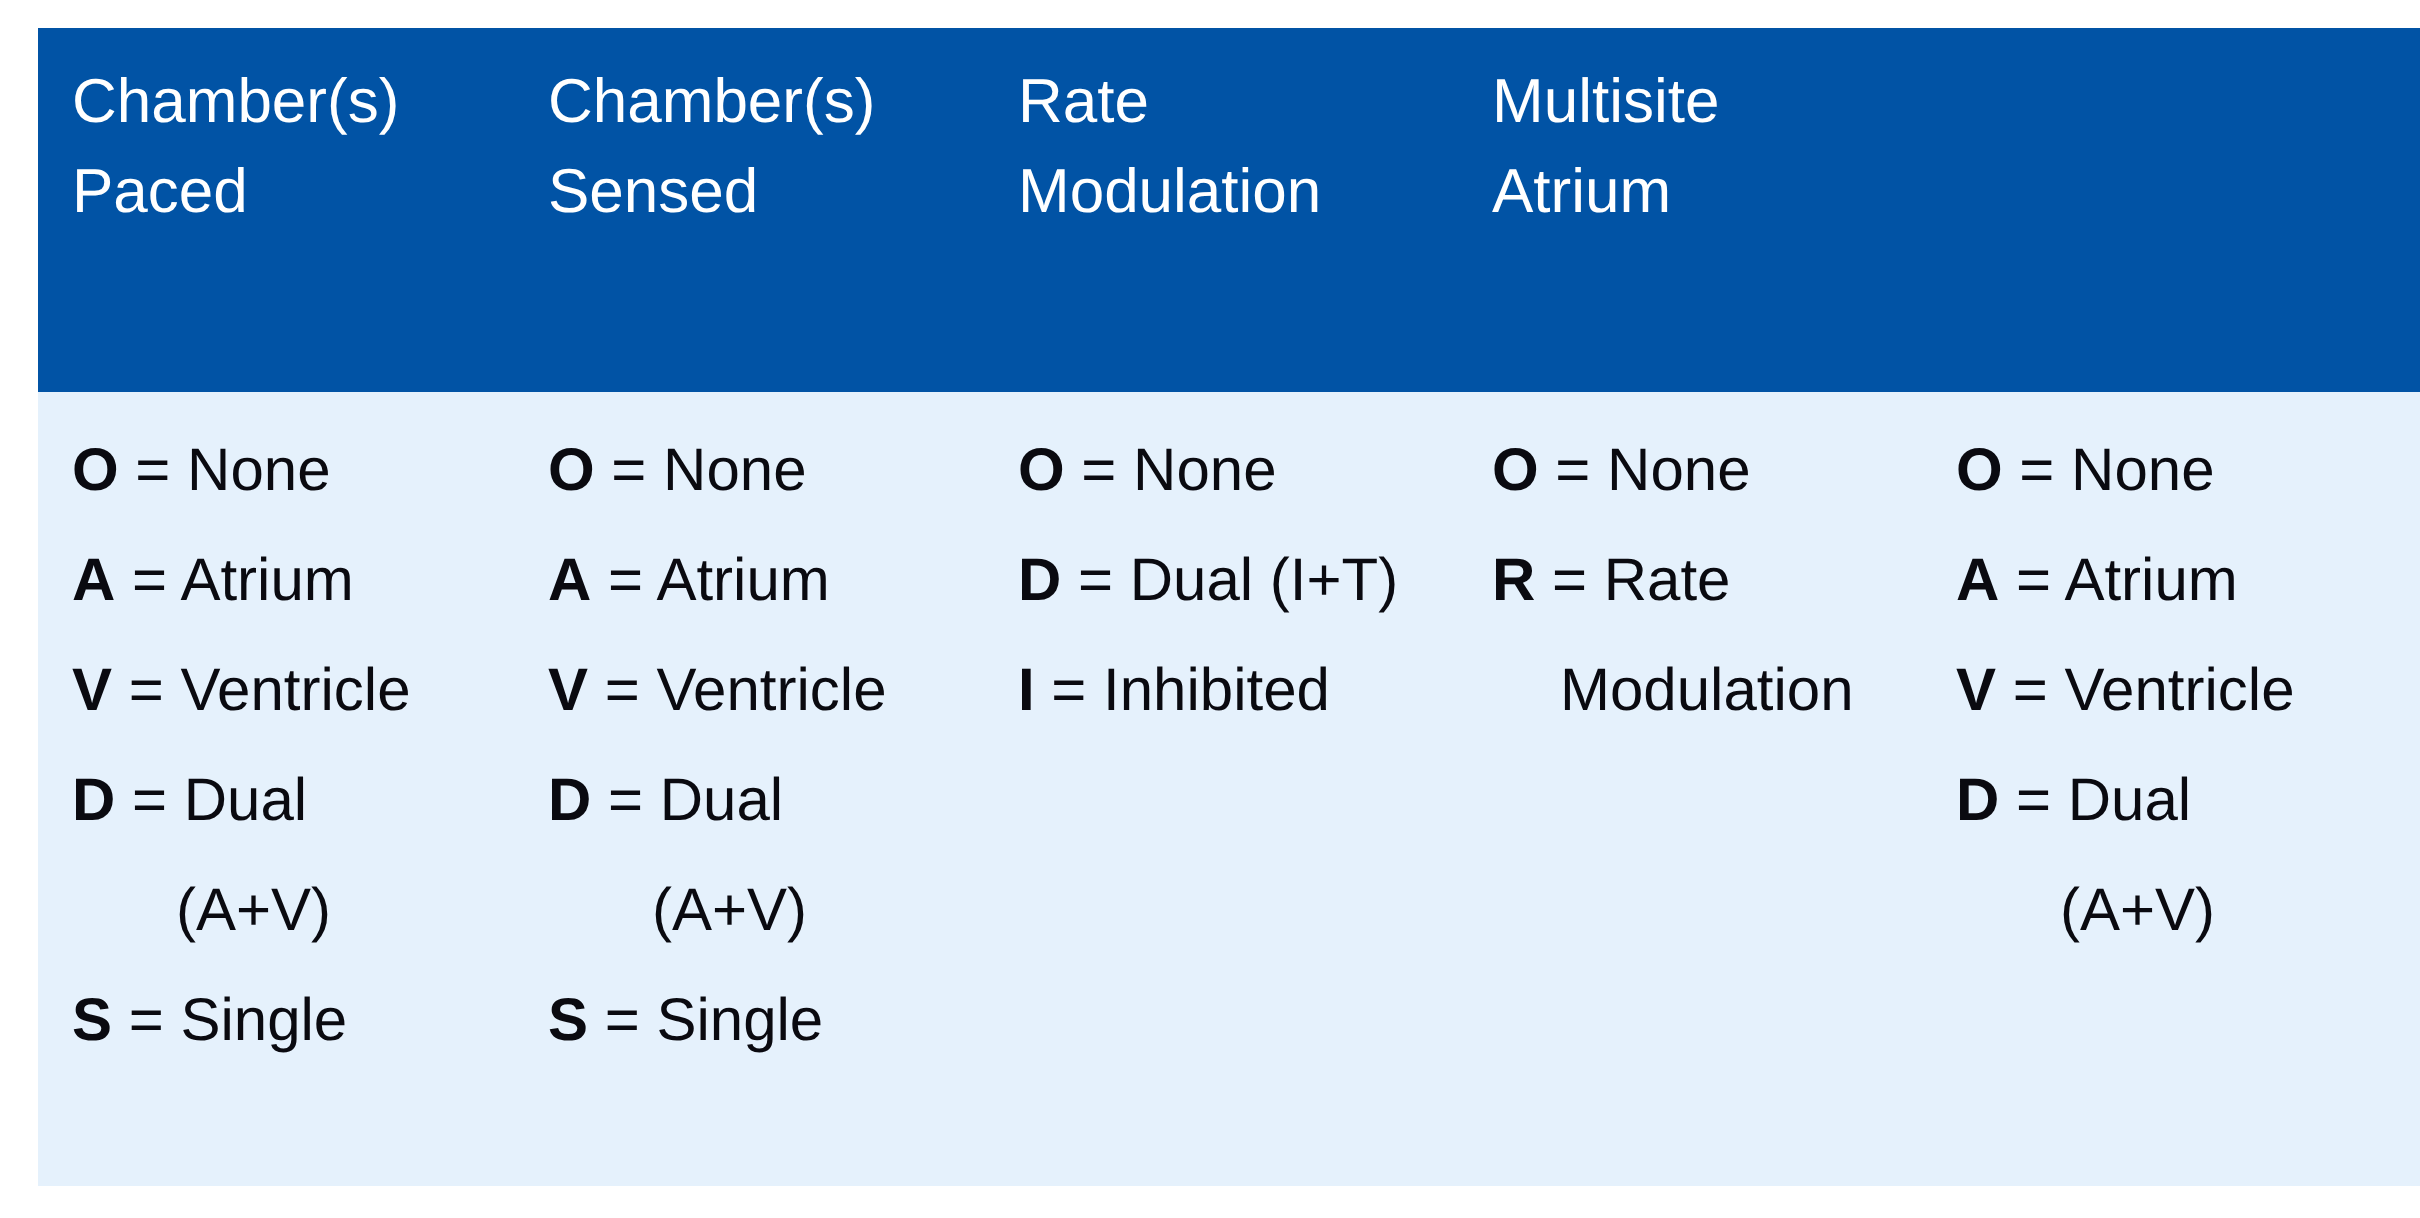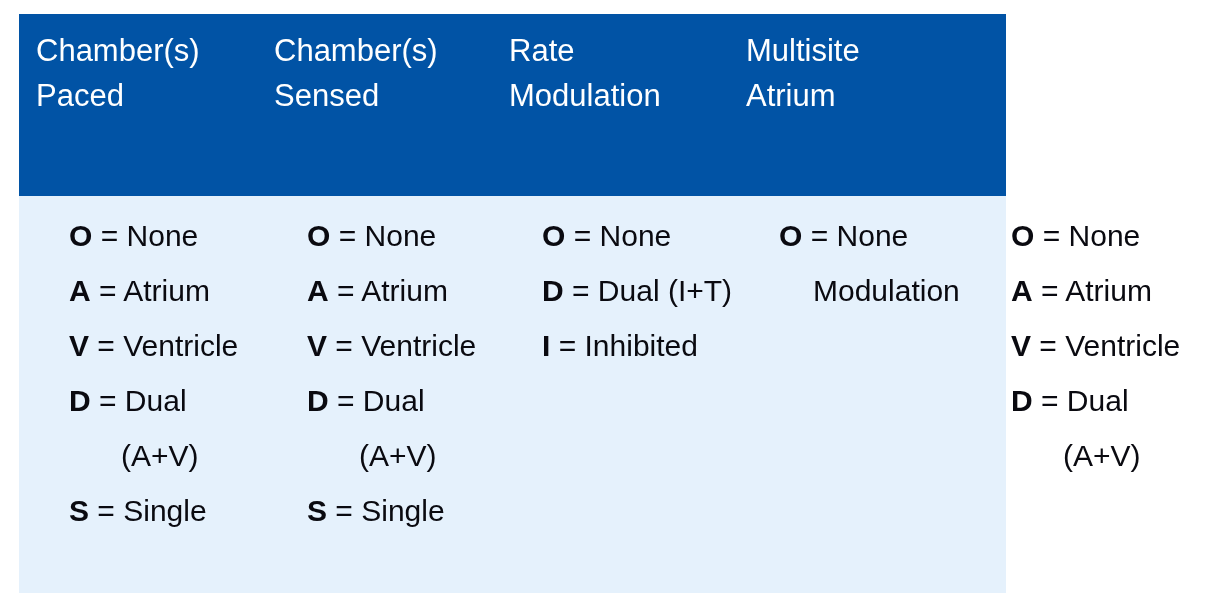--- a/index.html
+++ b/index.html
@@ -15,7 +15,7 @@
     position: absolute;
     left: 19px;
     top: 14px;
-    width: 987px;
+    width: 1192px;
     height: 579px;
   }
   .header-row {

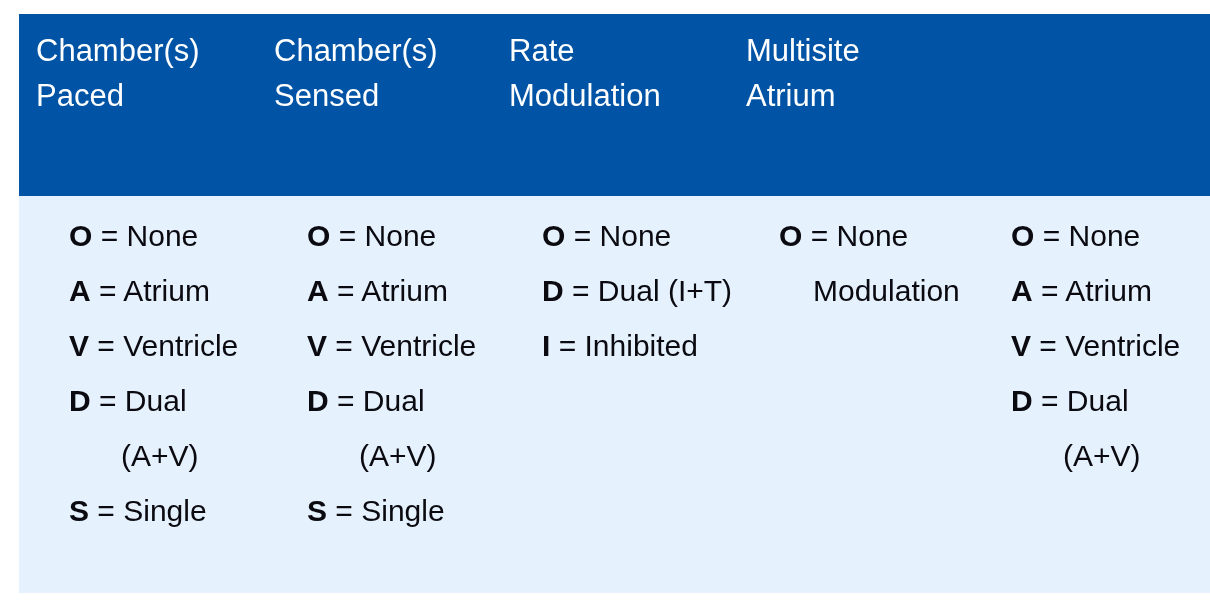--- a/index.html
+++ b/index.html
@@ -47,7 +47,6 @@
     line-height: 55px;
     box-sizing: border-box;
     white-space: nowrap;
-    margin-left: 33px;
   }
   .line b { font-weight: bold; }
   .line.cont { padding-left: 52px; }

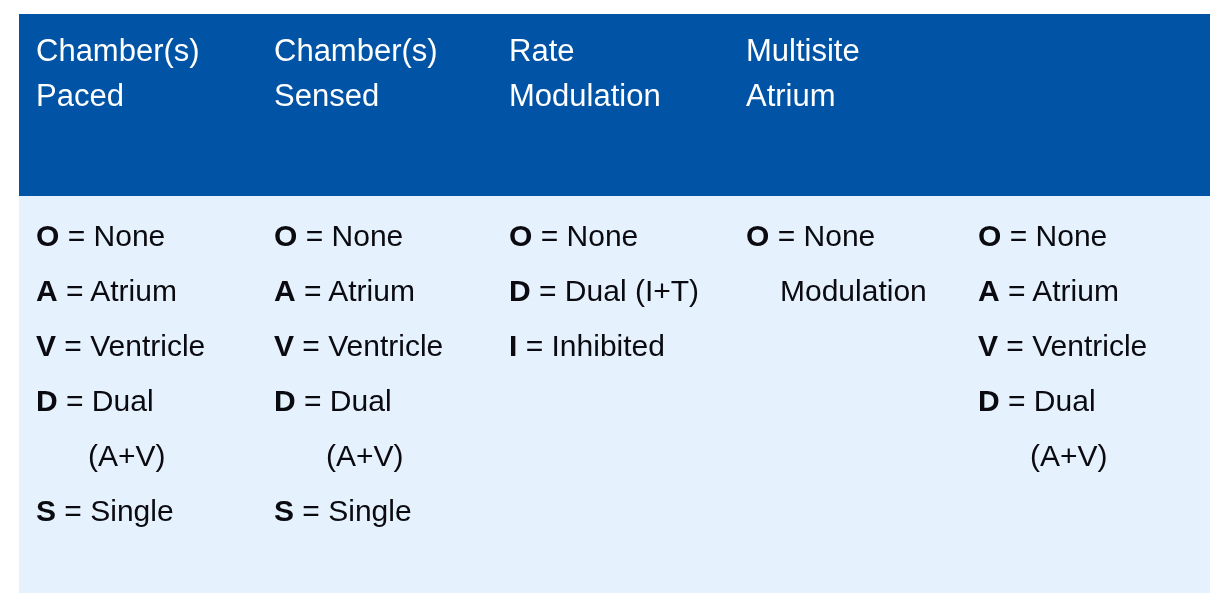--- a/index.html
+++ b/index.html
@@ -90,6 +90,7 @@
       </div>
     <div class="body-col col-rate-modulation">
         <div class="line"><b>O</b> = None</div>
+        <div class="line"><b>R</b> = Rate</div>
         <div class="line cont">Modulation</div>
       </div>
     <div class="body-col col-multisite-pacing">

